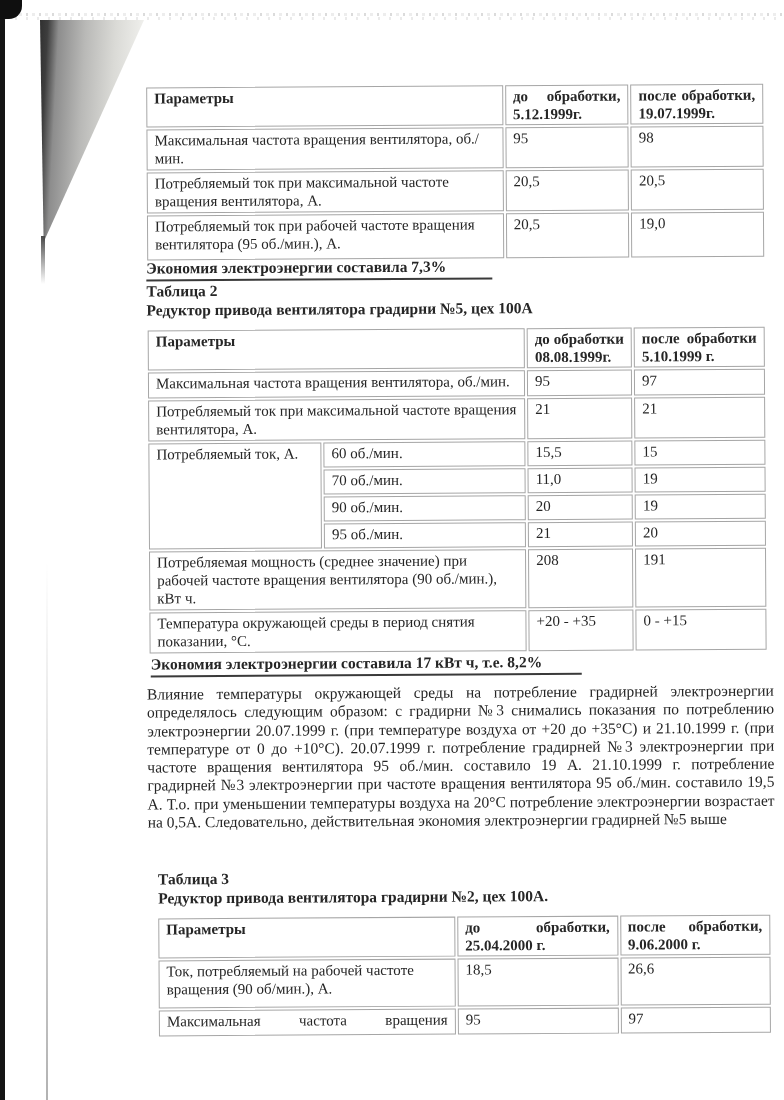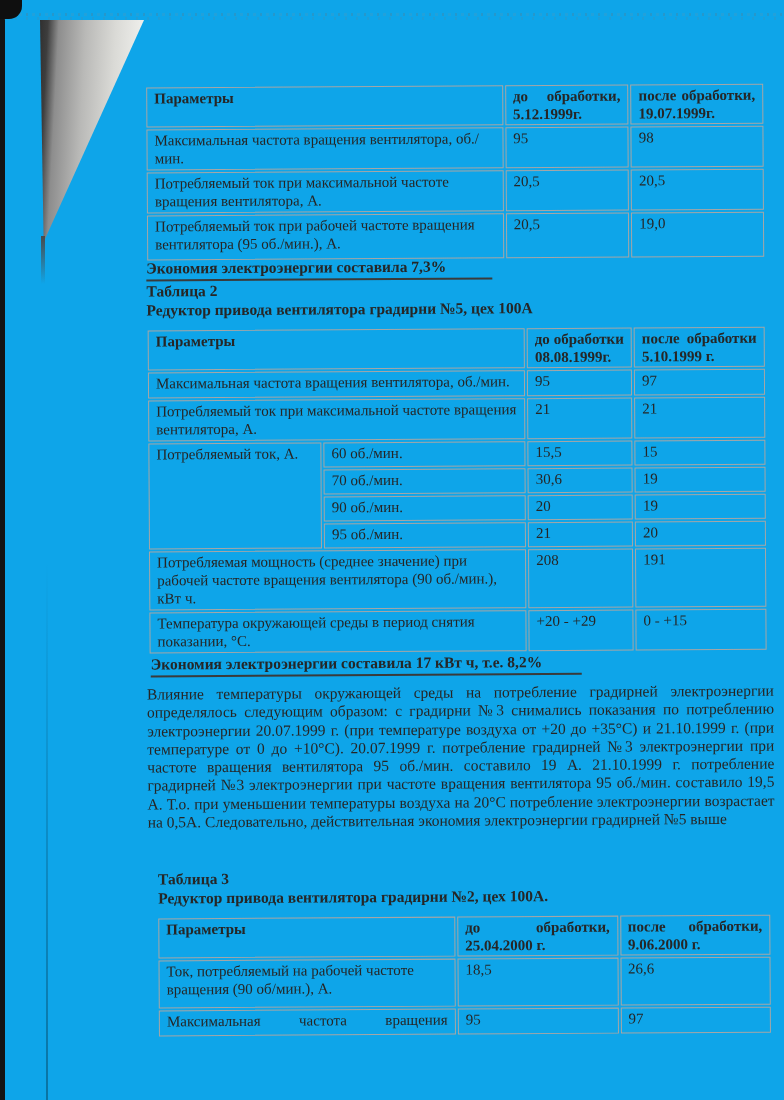--- a/index.html
+++ b/index.html
@@ -5,7 +5,7 @@
   html,body { margin:0; padding:0; background:#e8e8e8; }
   .page {
     position:relative; width:784px; height:1100px; margin:0 auto;
-    background:#0ea5e9; overflow:hidden;
+    background:#ffffff; overflow:hidden;
     font-family:"Liberation Serif","DejaVu Serif",serif;
     color:#262626;
   }

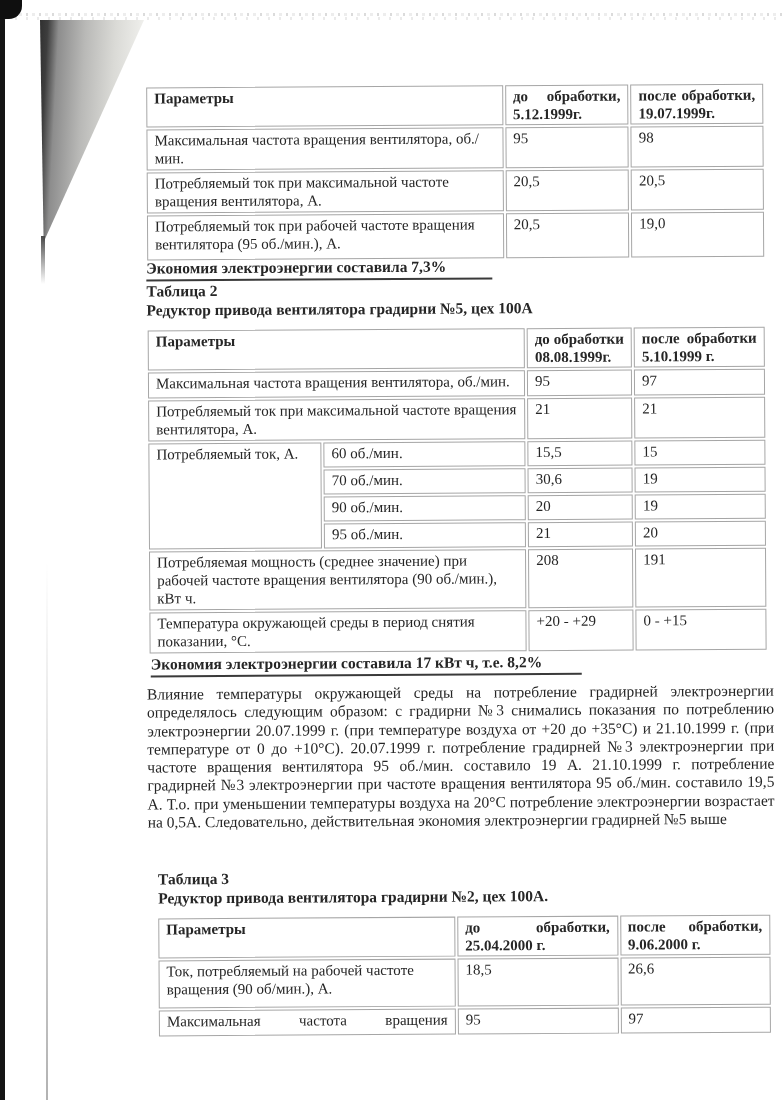--- a/index.html
+++ b/index.html
@@ -142,7 +142,7 @@
       </tr>
       <tr class="sub">
         <td>70 об./мин.</td>
-        <td>30,6</td>
+        <td>11,0</td>
         <td>19</td>
       </tr>
       <tr class="sub">

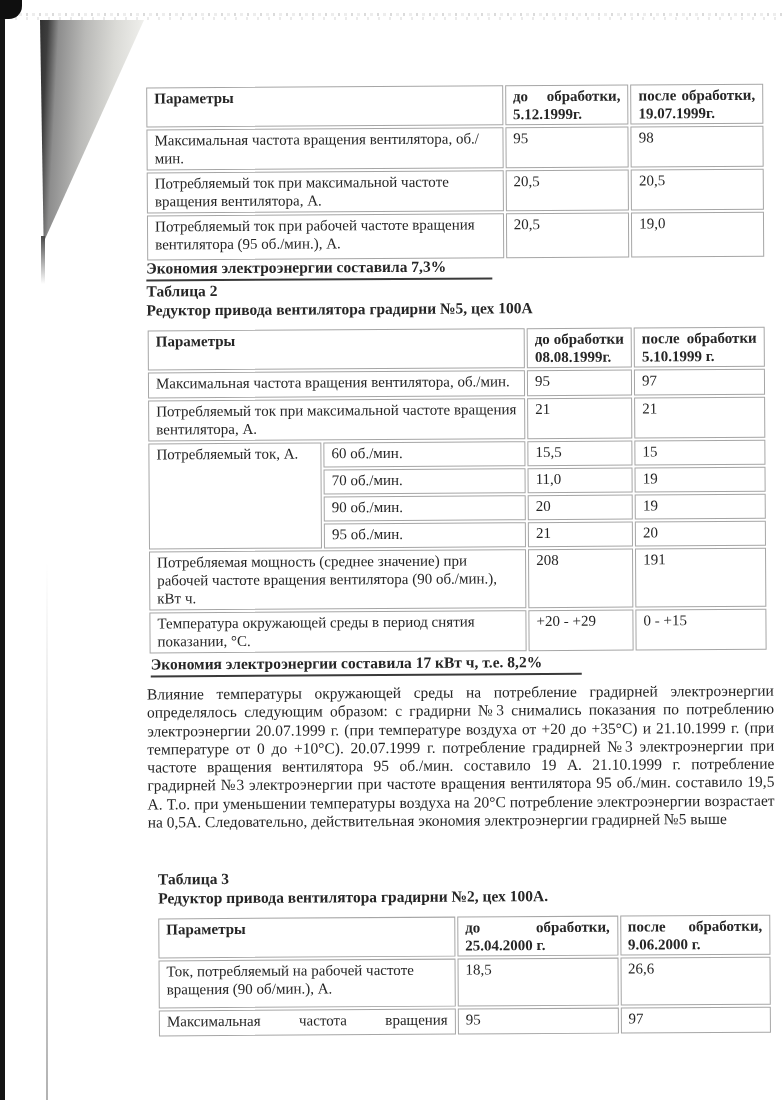--- a/index.html
+++ b/index.html
@@ -162,7 +162,7 @@
       </tr>
       <tr class="h38">
         <td class="p" colspan="2">Температура окружающей среды в период снятия показании, °С.</td>
-        <td>+20 - +29</td>
+        <td>+20 - +35</td>
         <td>0 - +15</td>
       </tr>
     </tbody>

